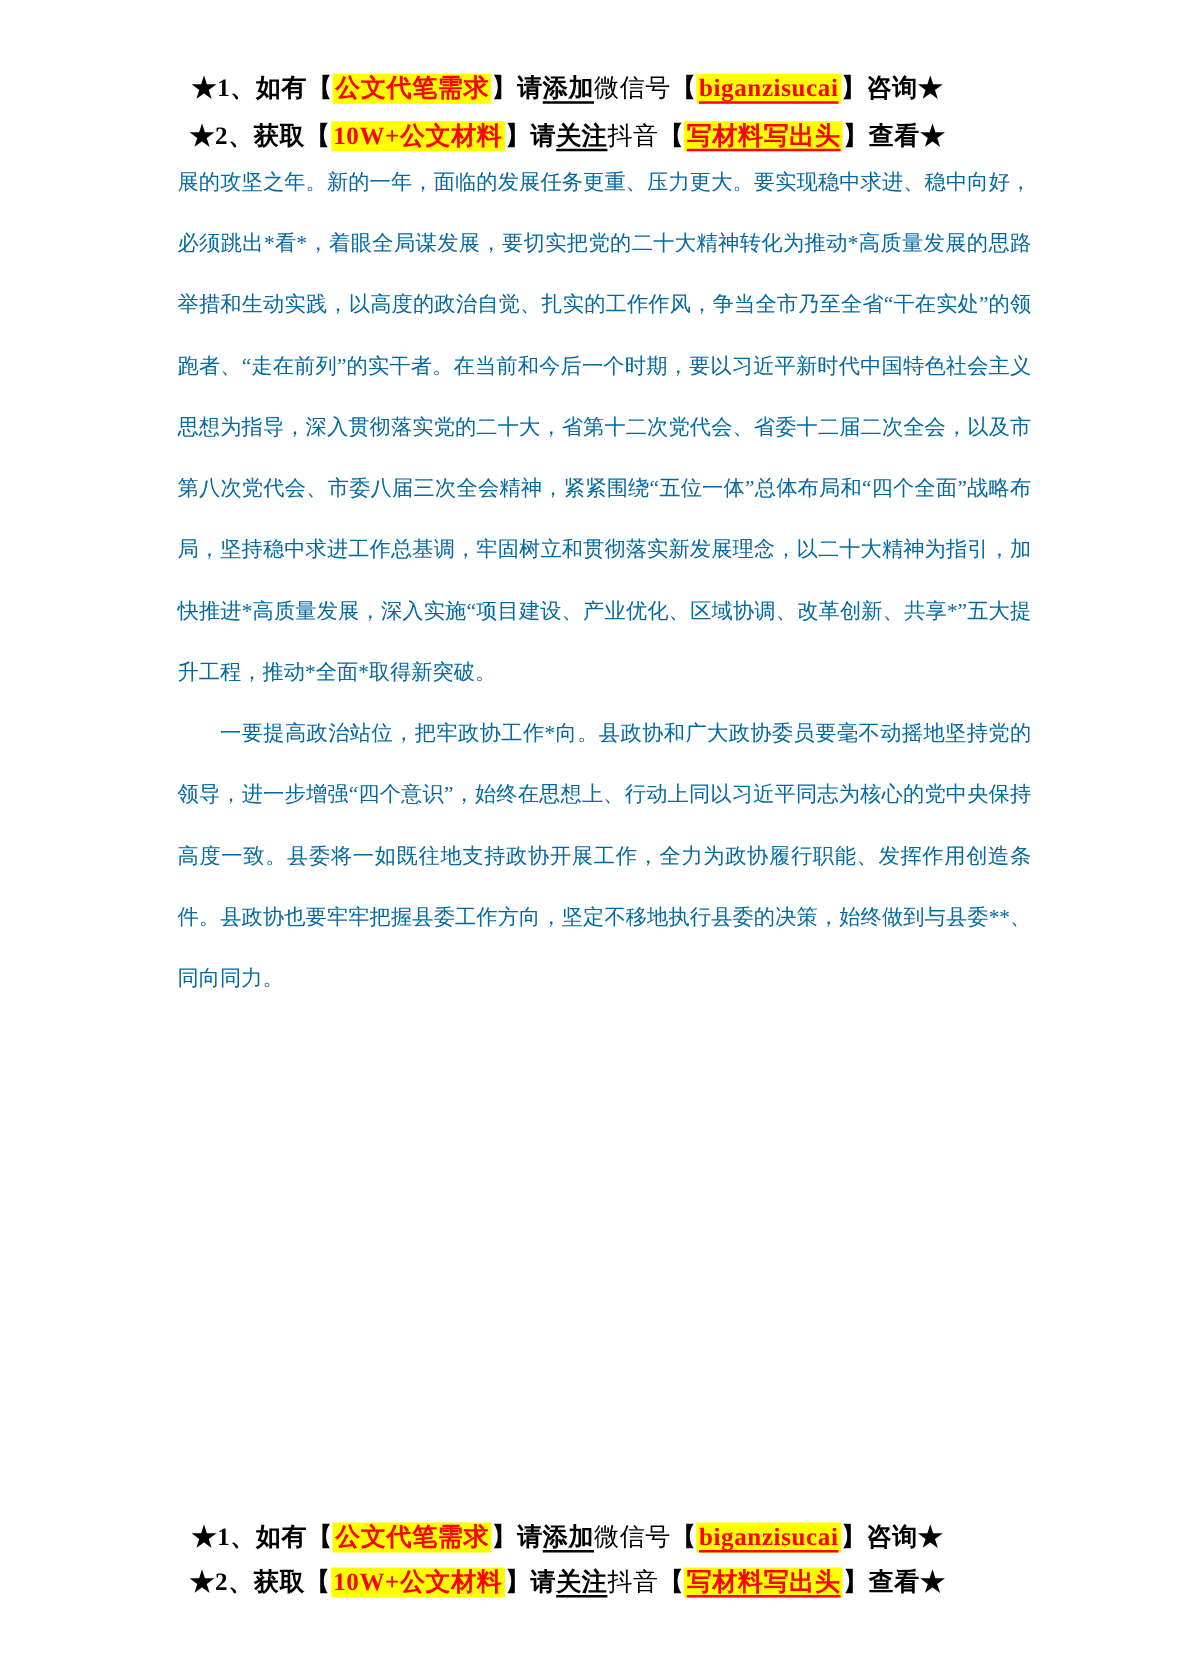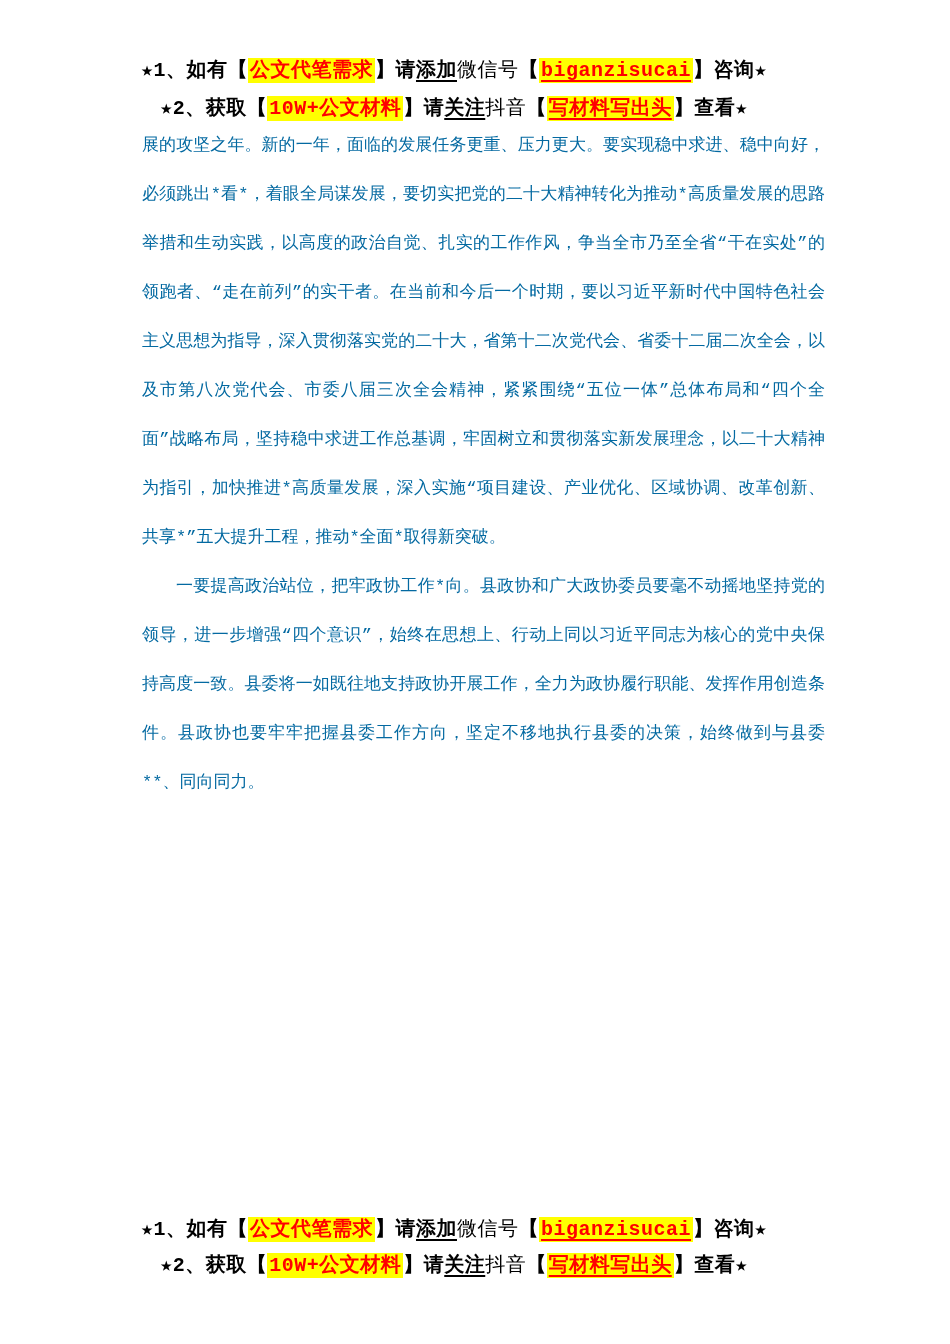--- a/index.html
+++ b/index.html
@@ -8,7 +8,7 @@
     height: 1344px;
     position: relative;
     background: #ffffff;
-    font-family: Liberation Mono, monospace;
+    font-family: Liberation Serif, serif;
     color: #000000;
     overflow: hidden;
   }

